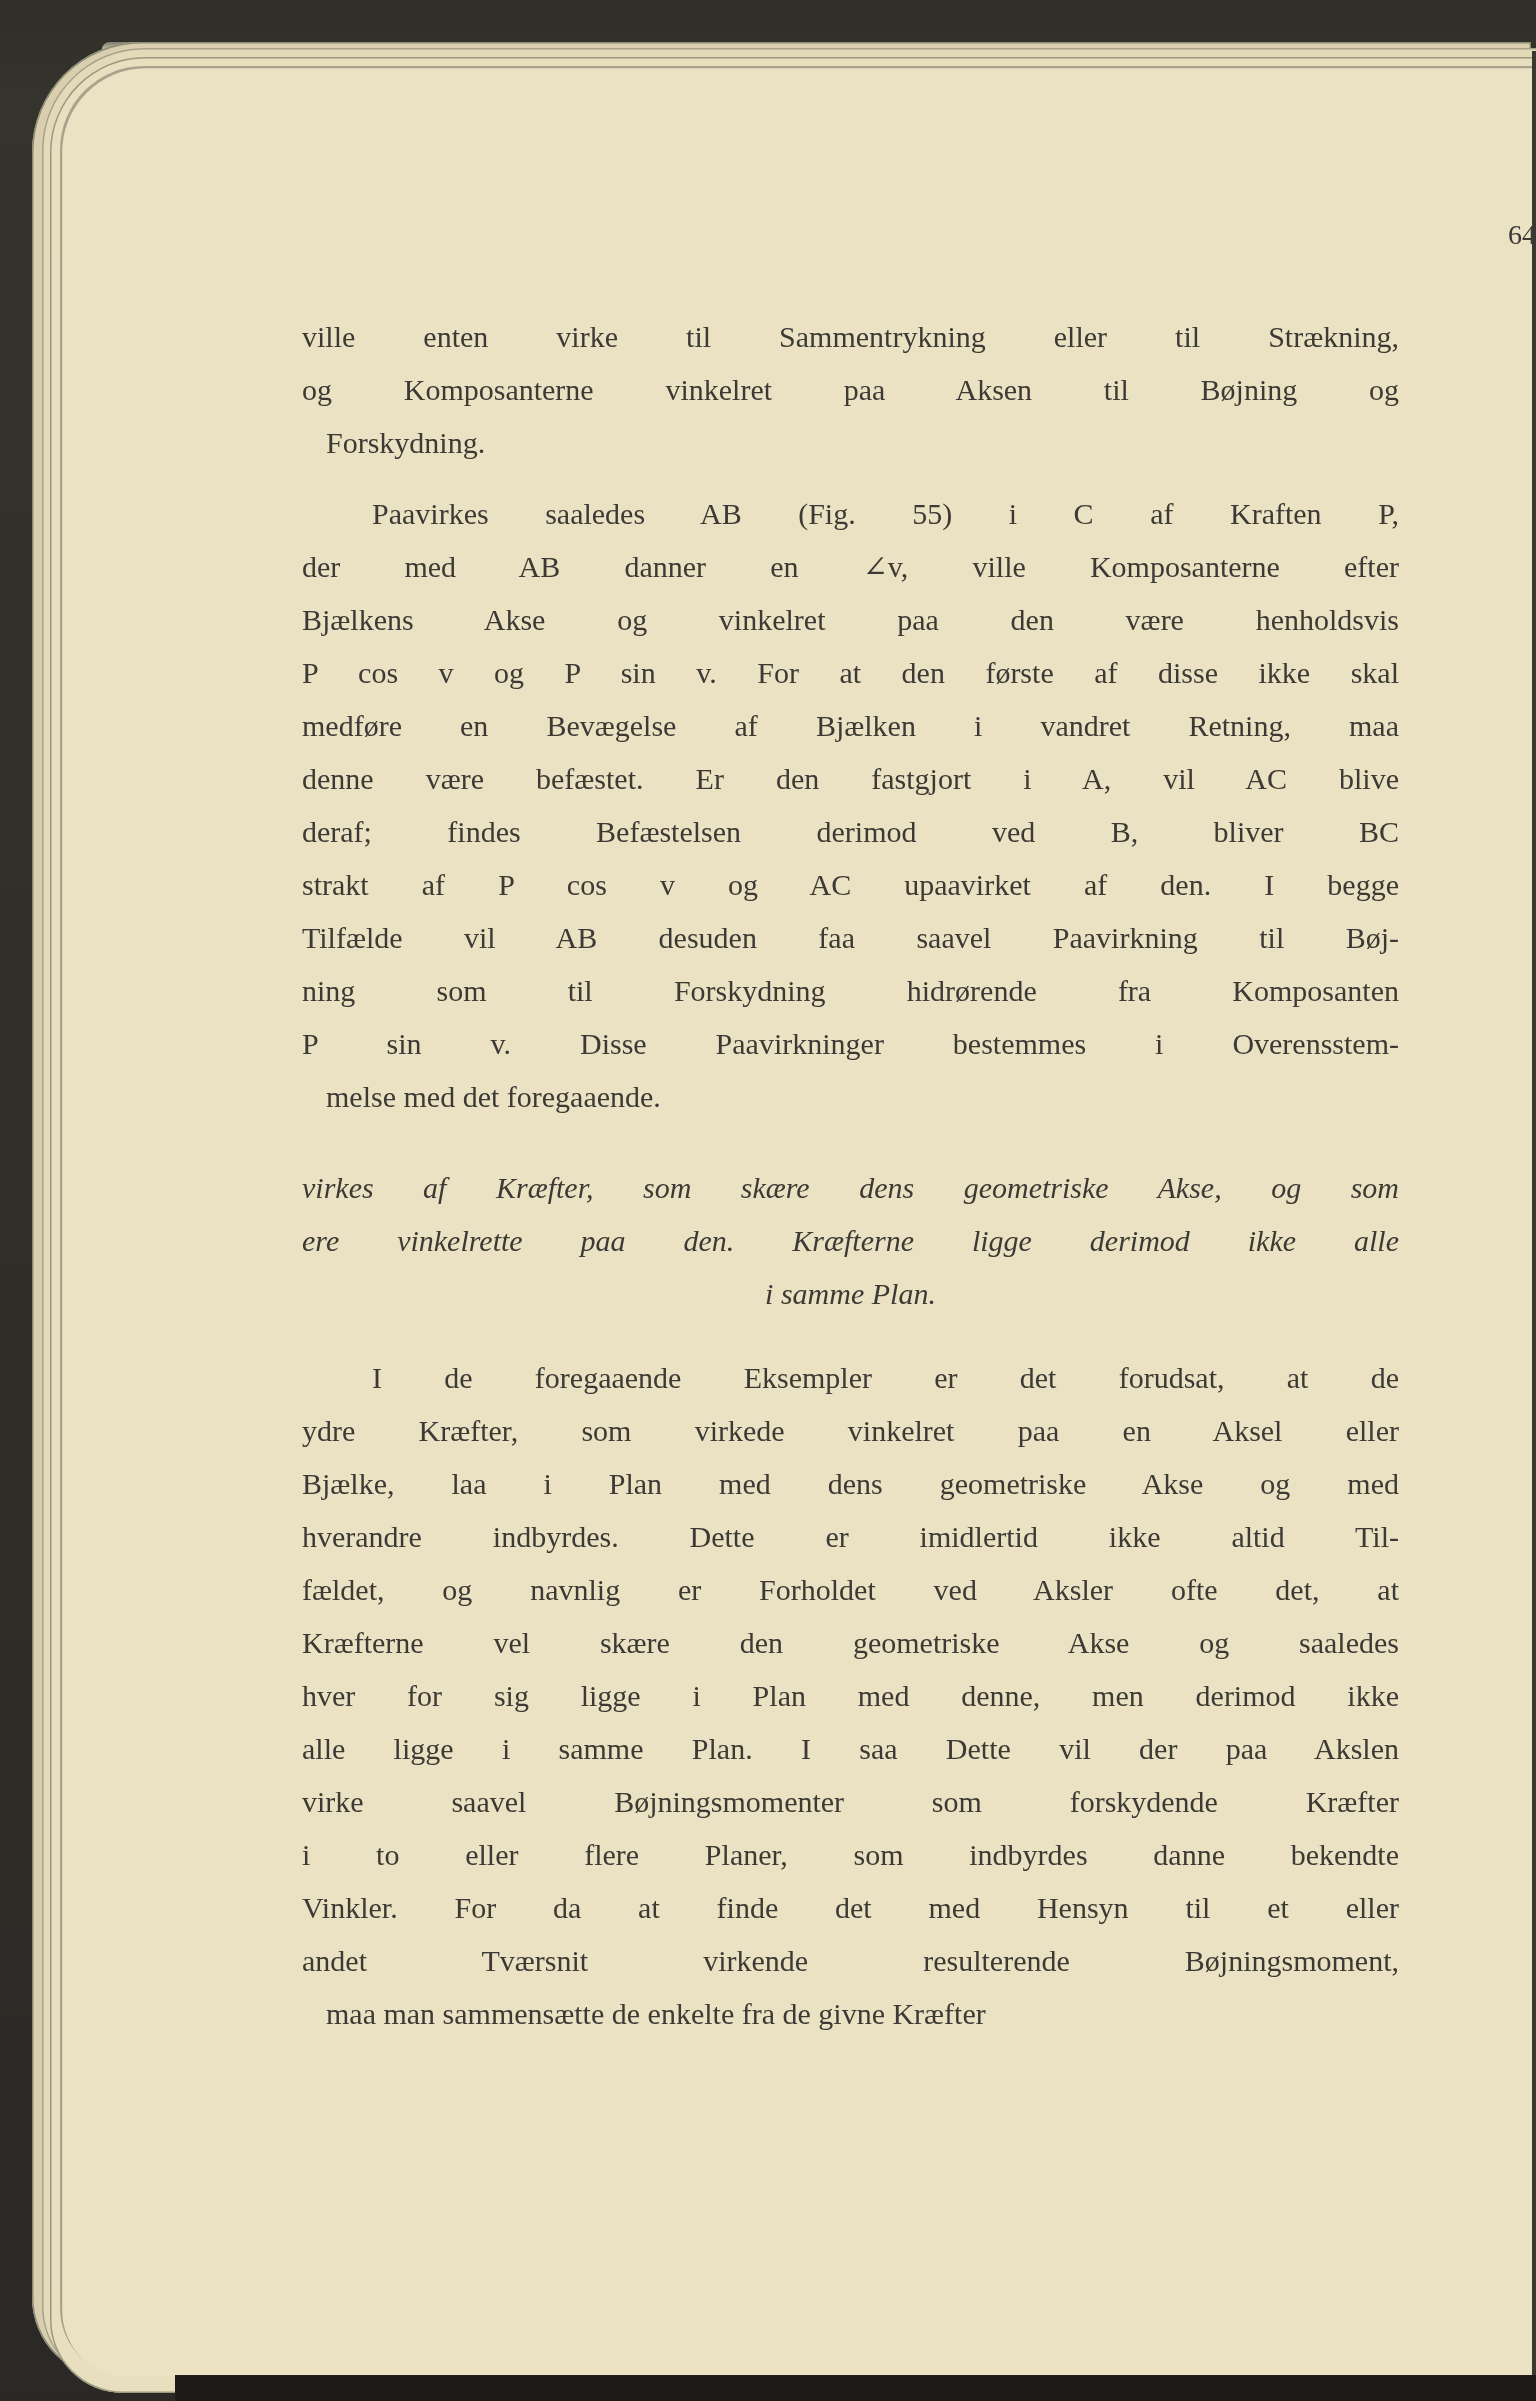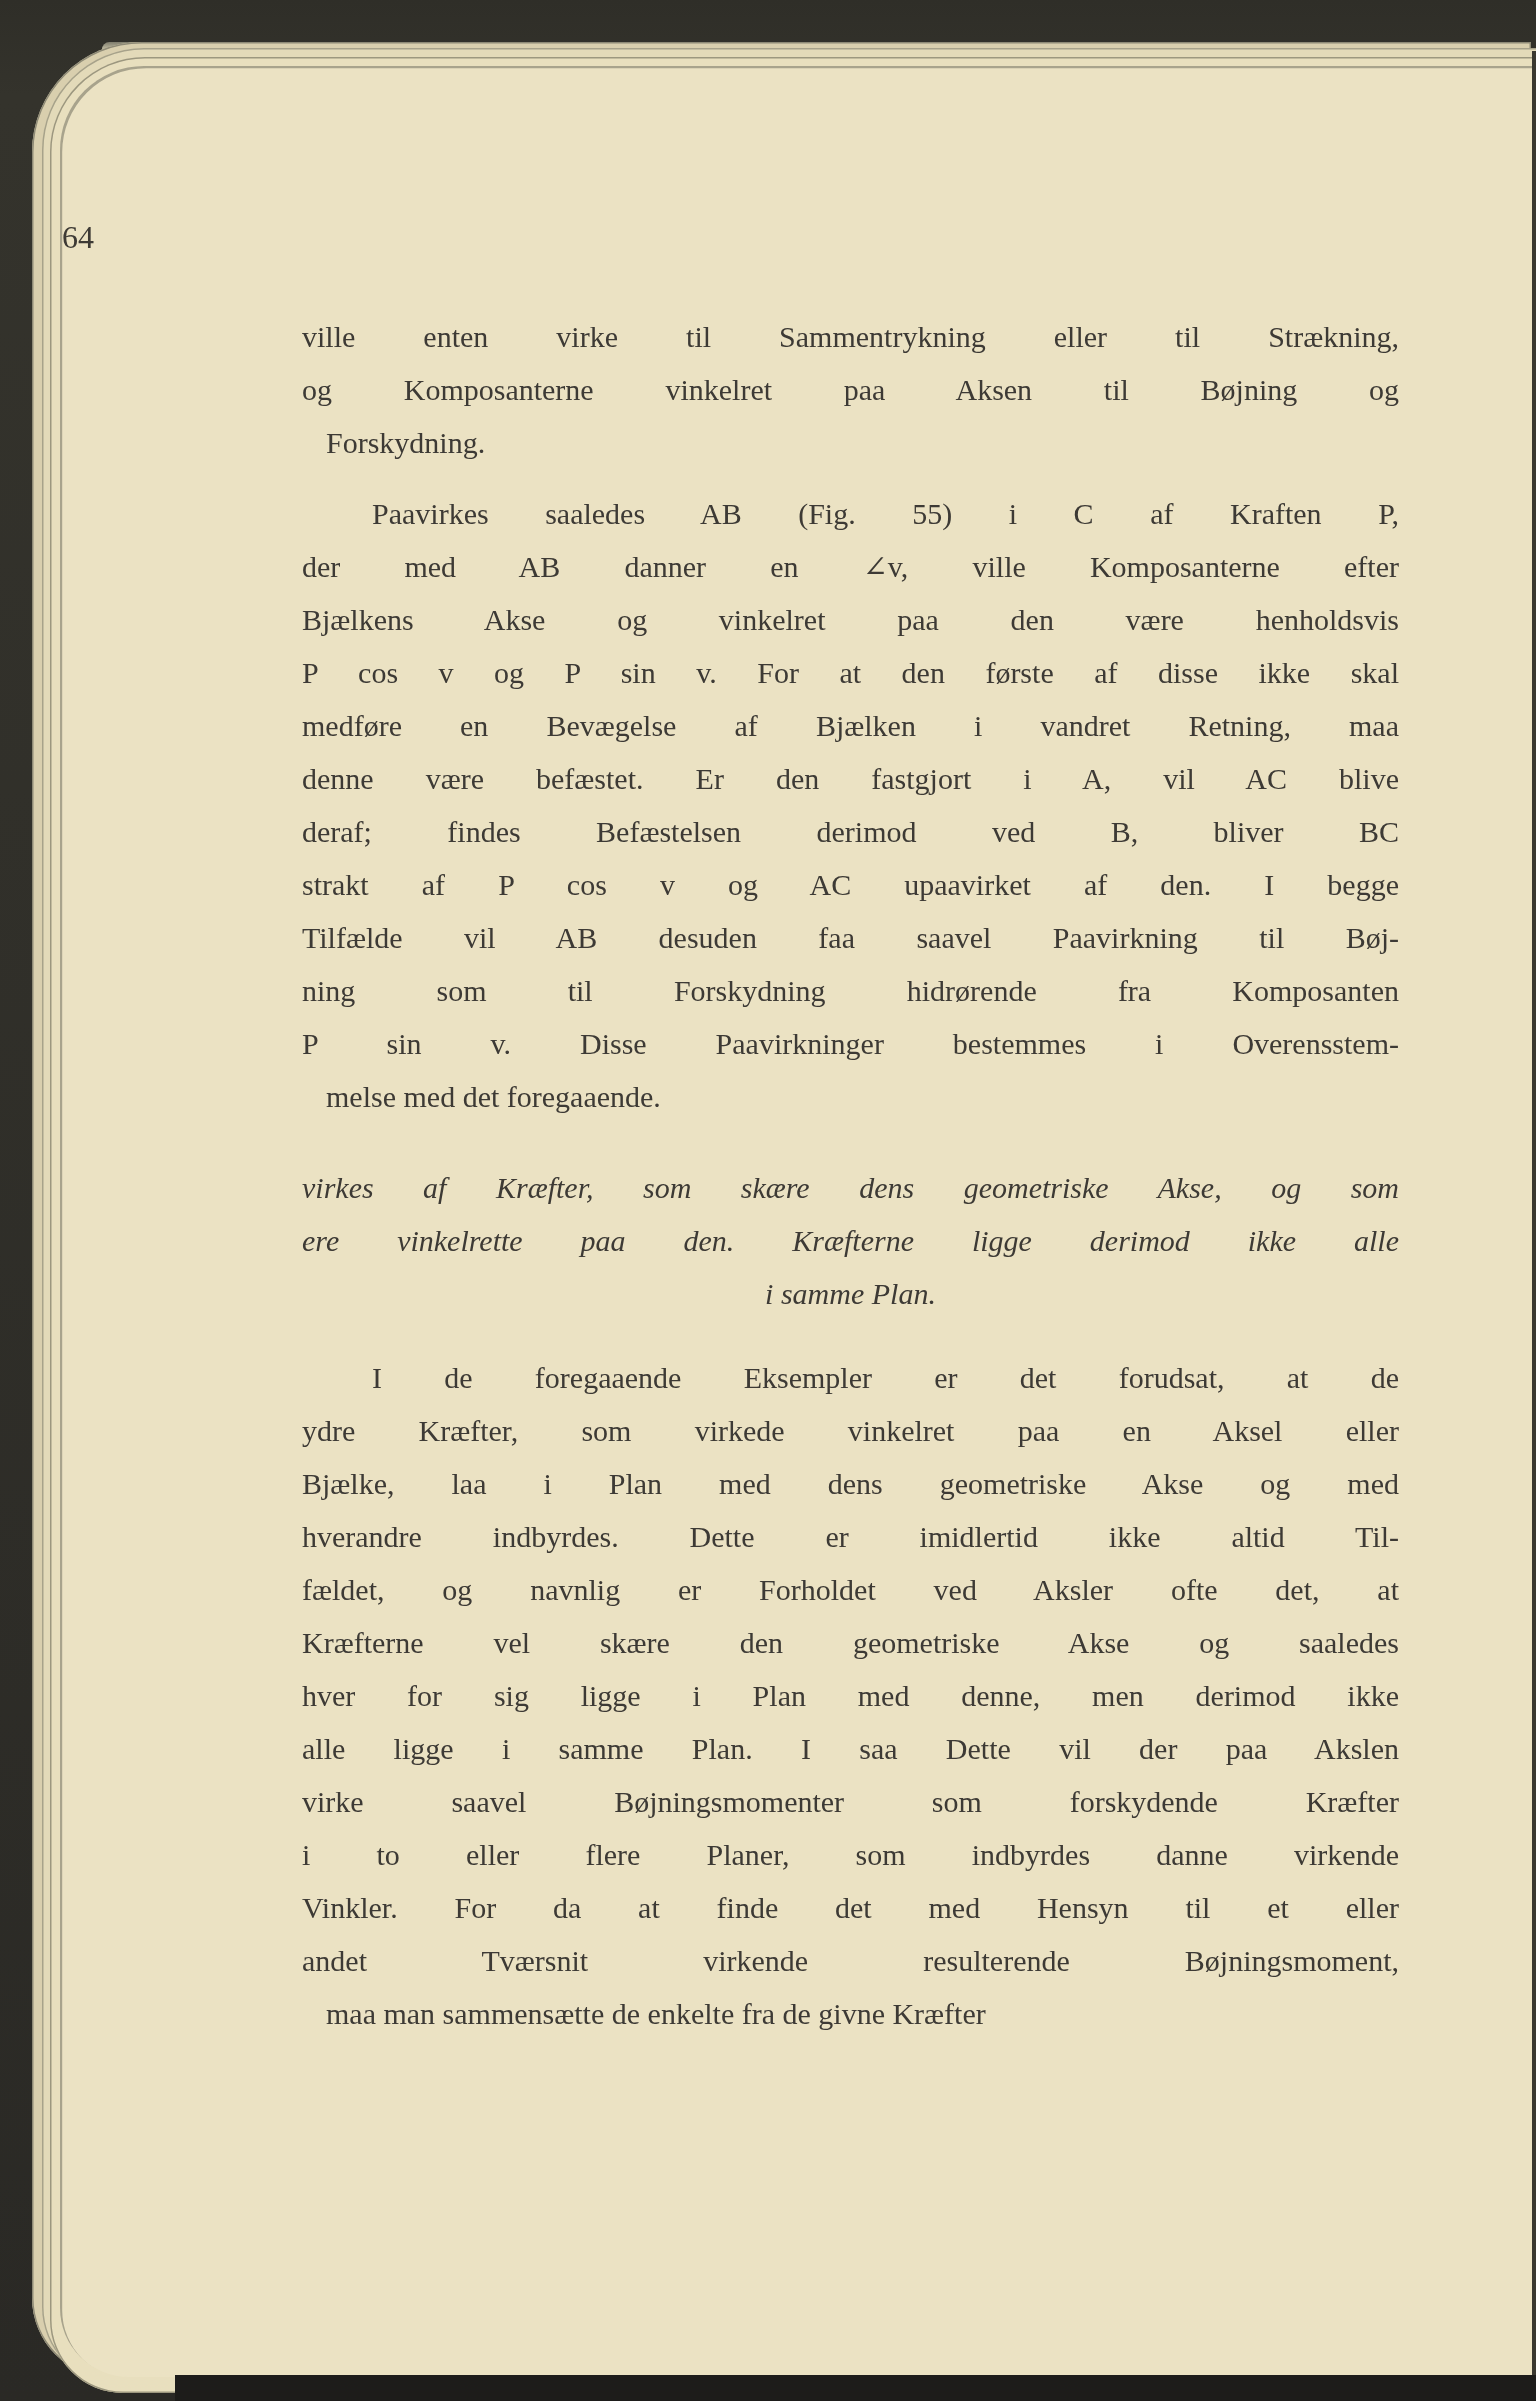--- a/index.html
+++ b/index.html
@@ -51,7 +51,7 @@
   }
   .page-number {
     position: absolute; left: 0; right: 0; top: 219px;
-    text-align: left; font-size: 32px; color: #3d3a35;
+    text-align: right; font-size: 28px; color: #3d3a35;
     padding-left: 62px;
   }
   .line {

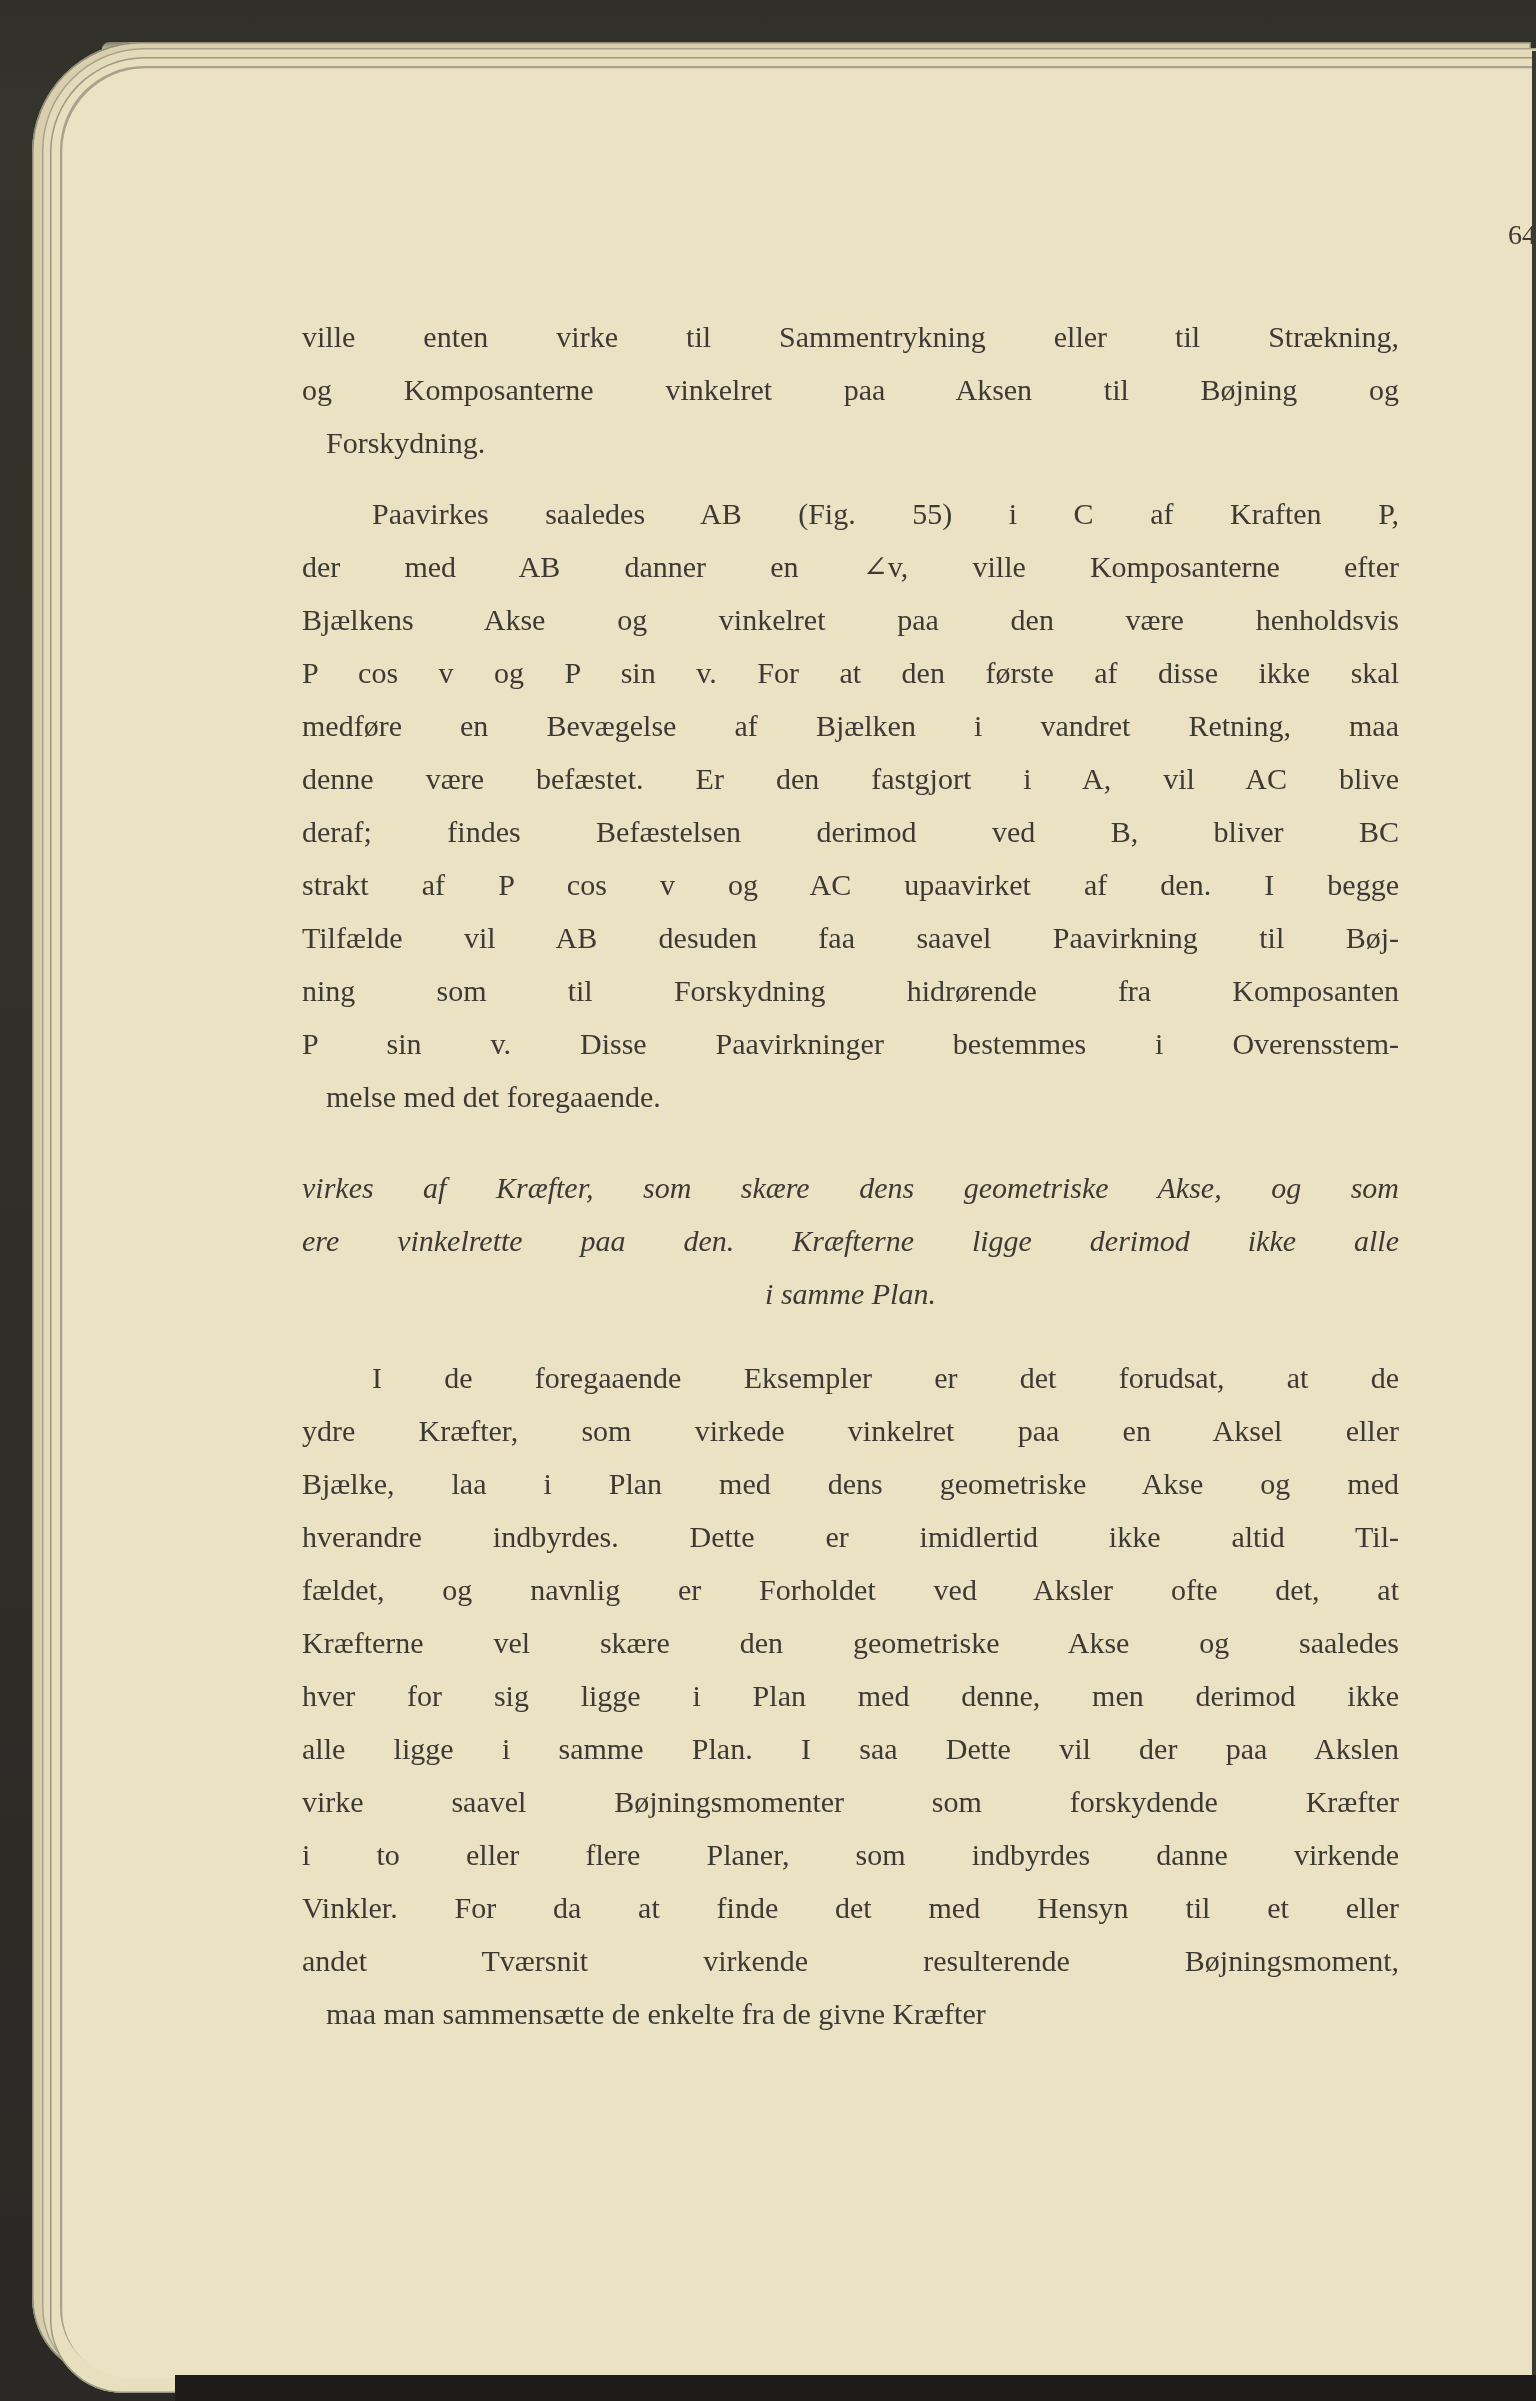--- a/index.html
+++ b/index.html
@@ -117,7 +117,7 @@
       <span class="line">hver for sig ligge i Plan med denne, men derimod ikke</span>
       <span class="line">alle ligge i samme Plan. I saa Dette vil der paa Akslen</span>
       <span class="line">virke saavel Bøjningsmomenter som forskydende Kræfter</span>
-      <span class="line">i to eller flere Planer, som indbyrdes danne virkende</span>
+      <span class="line">i to eller flere Planer, som indbyrdes danne bekendte</span>
       <span class="line">Vinkler. For da at finde det med Hensyn til et eller</span>
       <span class="line">andet Tværsnit virkende resulterende Bøjningsmoment,</span>
       <span class="line last">maa man sammensætte de enkelte fra de givne Kræfter</span>

